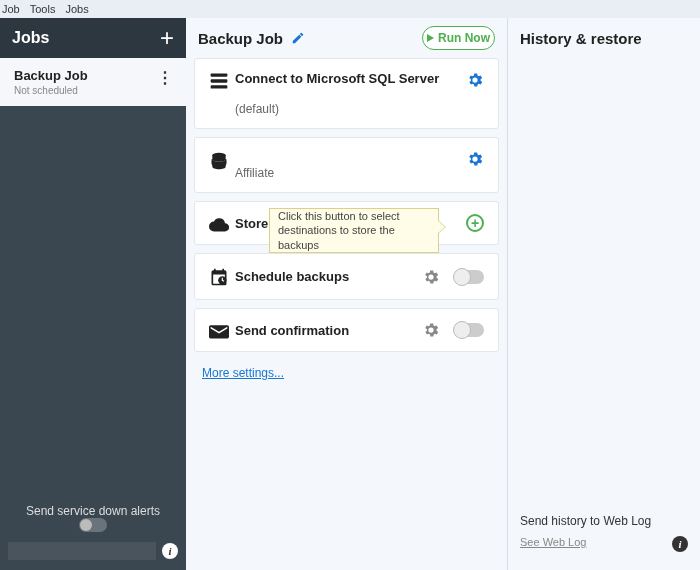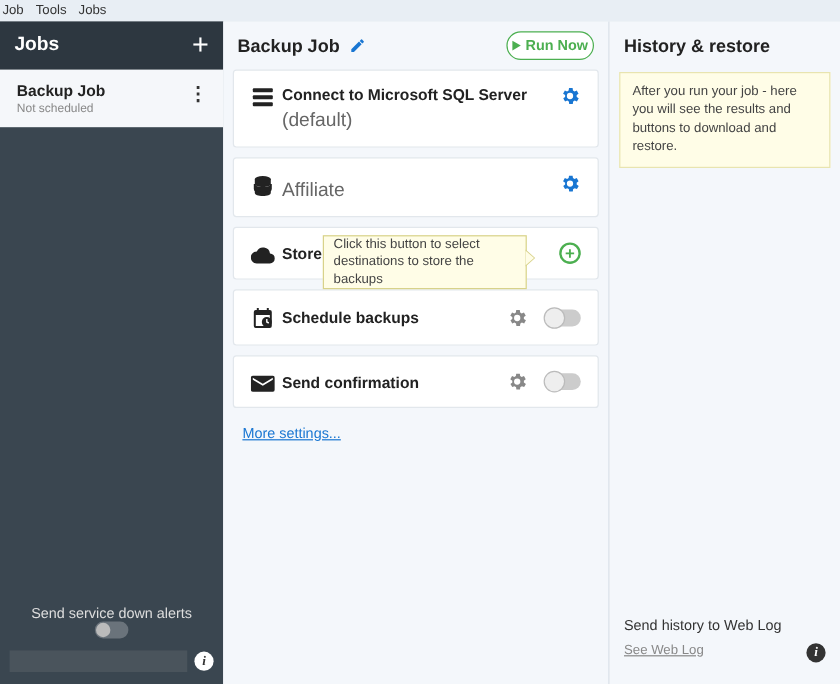--- a/index.html
+++ b/index.html
@@ -213,7 +213,6 @@
     <div class="right-head">
       <h2>History &amp; restore</h2>
     </div>
-    <div class="note">After you run your job - here you will see the results and buttons to download and restore.</div>
     <div class="right-spacer"></div>
     <div class="right-foot">
       <div class="rfoot-row">

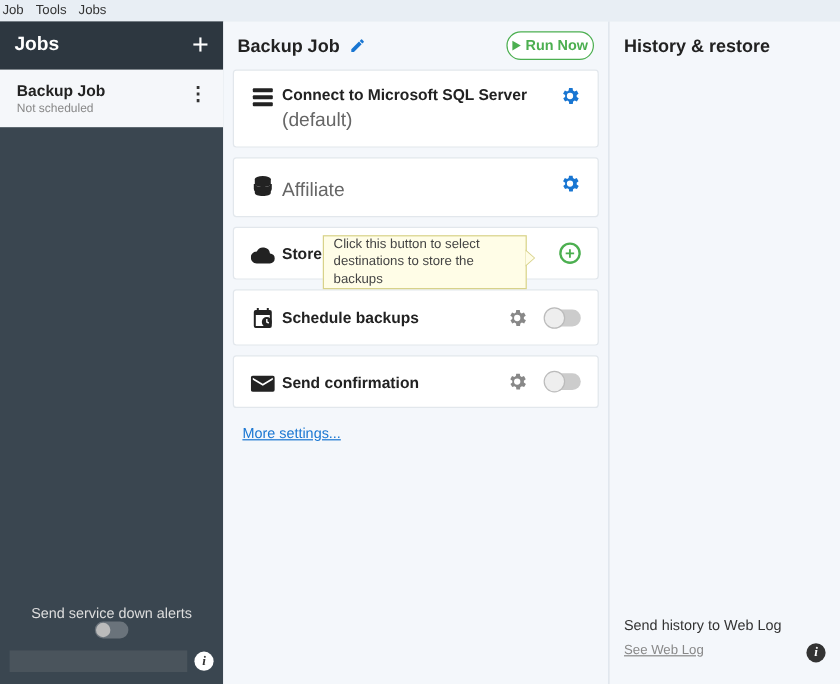--- a/index.html
+++ b/index.html
@@ -40,7 +40,7 @@
 .step-ic { width: 20px; color: #222; flex-shrink: 0; margin-top:1px; }
 .step-body { flex: 1; }
 .step-title { font-size: 13px; font-weight: 600; color: #222; }
-.step-sub { font-size: 16px; color: #666; margin-top: 6px; }
+.step-sub { font-size: 12px; color: #666; margin-top: 16px; }
 .step-gear { color: #1976d2; flex-shrink: 0; }
 .step-gear.grey { color: #888; }
 .step-add { width: 18px; height: 18px; border: 2px solid #4caf50; border-radius: 50%; color: #4caf50; display: flex; align-items: center; justify-content: center; font-size: 14px; font-weight: bold; flex-shrink: 0; }

